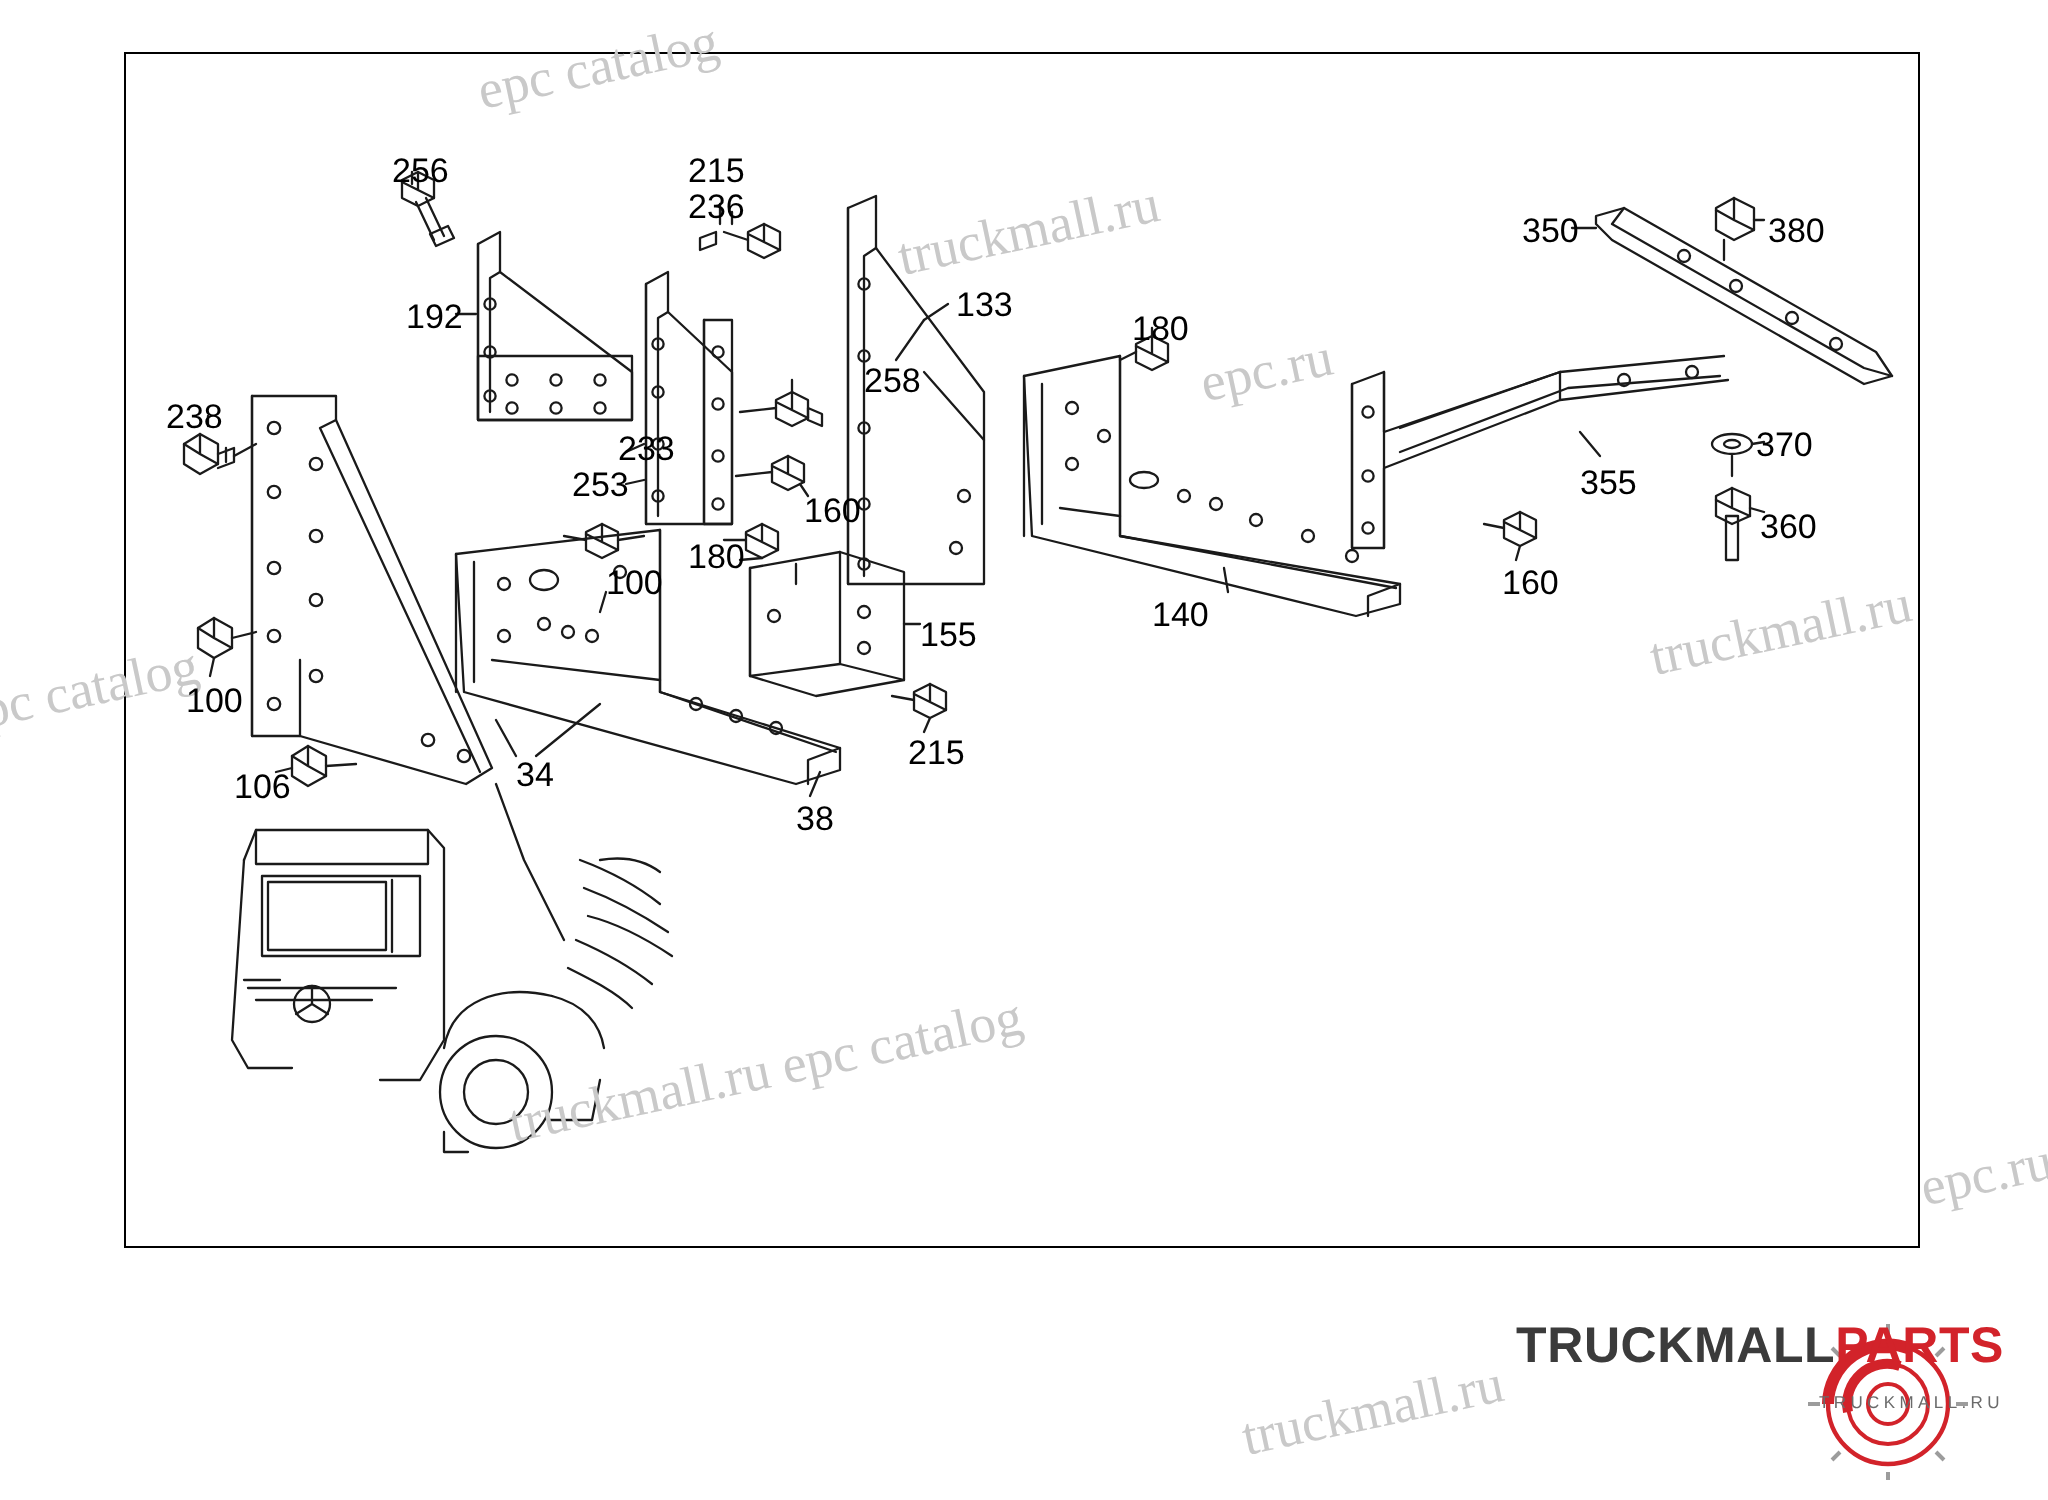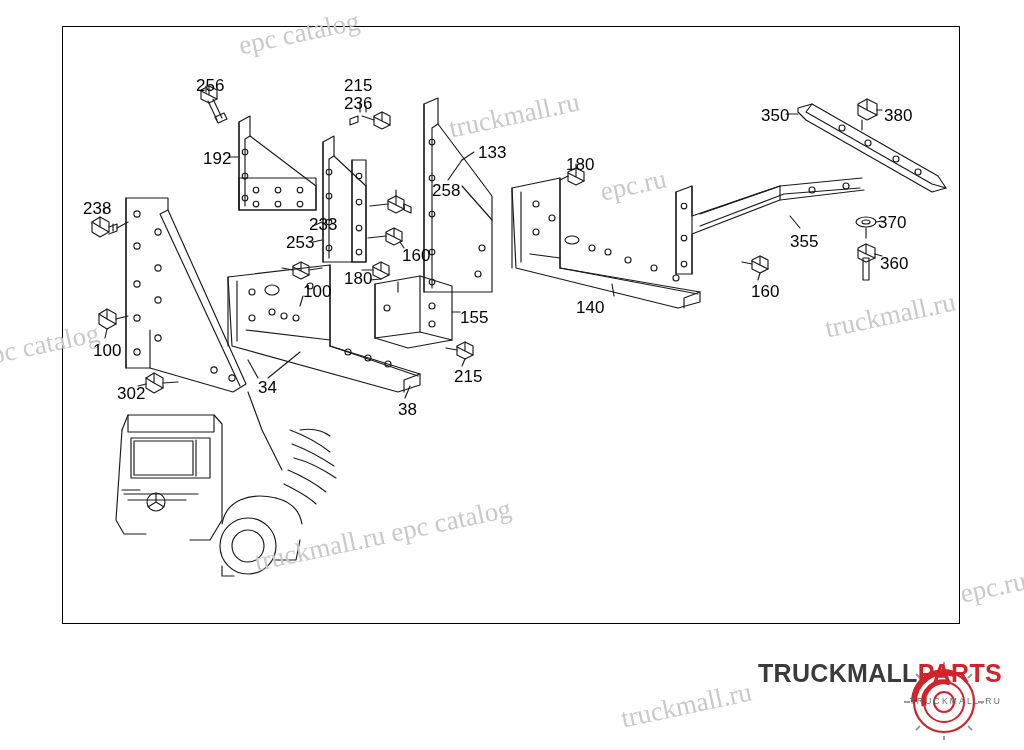--- a/index.html
+++ b/index.html
@@ -321,7 +321,7 @@
     <div class="lbl" style="left:751px;top:284px;">160</div>
     <div class="lbl" style="left:93px;top:343px;">100</div>
     <div class="lbl" style="left:460px;top:310px;">155</div>
-    <div class="lbl" style="left:117px;top:386px;">302</div>
+    <div class="lbl" style="left:117px;top:386px;">106</div>
     <div class="lbl" style="left:258px;top:380px;">34</div>
     <div class="lbl" style="left:454px;top:369px;">215</div>
     <div class="lbl" style="left:398px;top:402px;">38</div>

